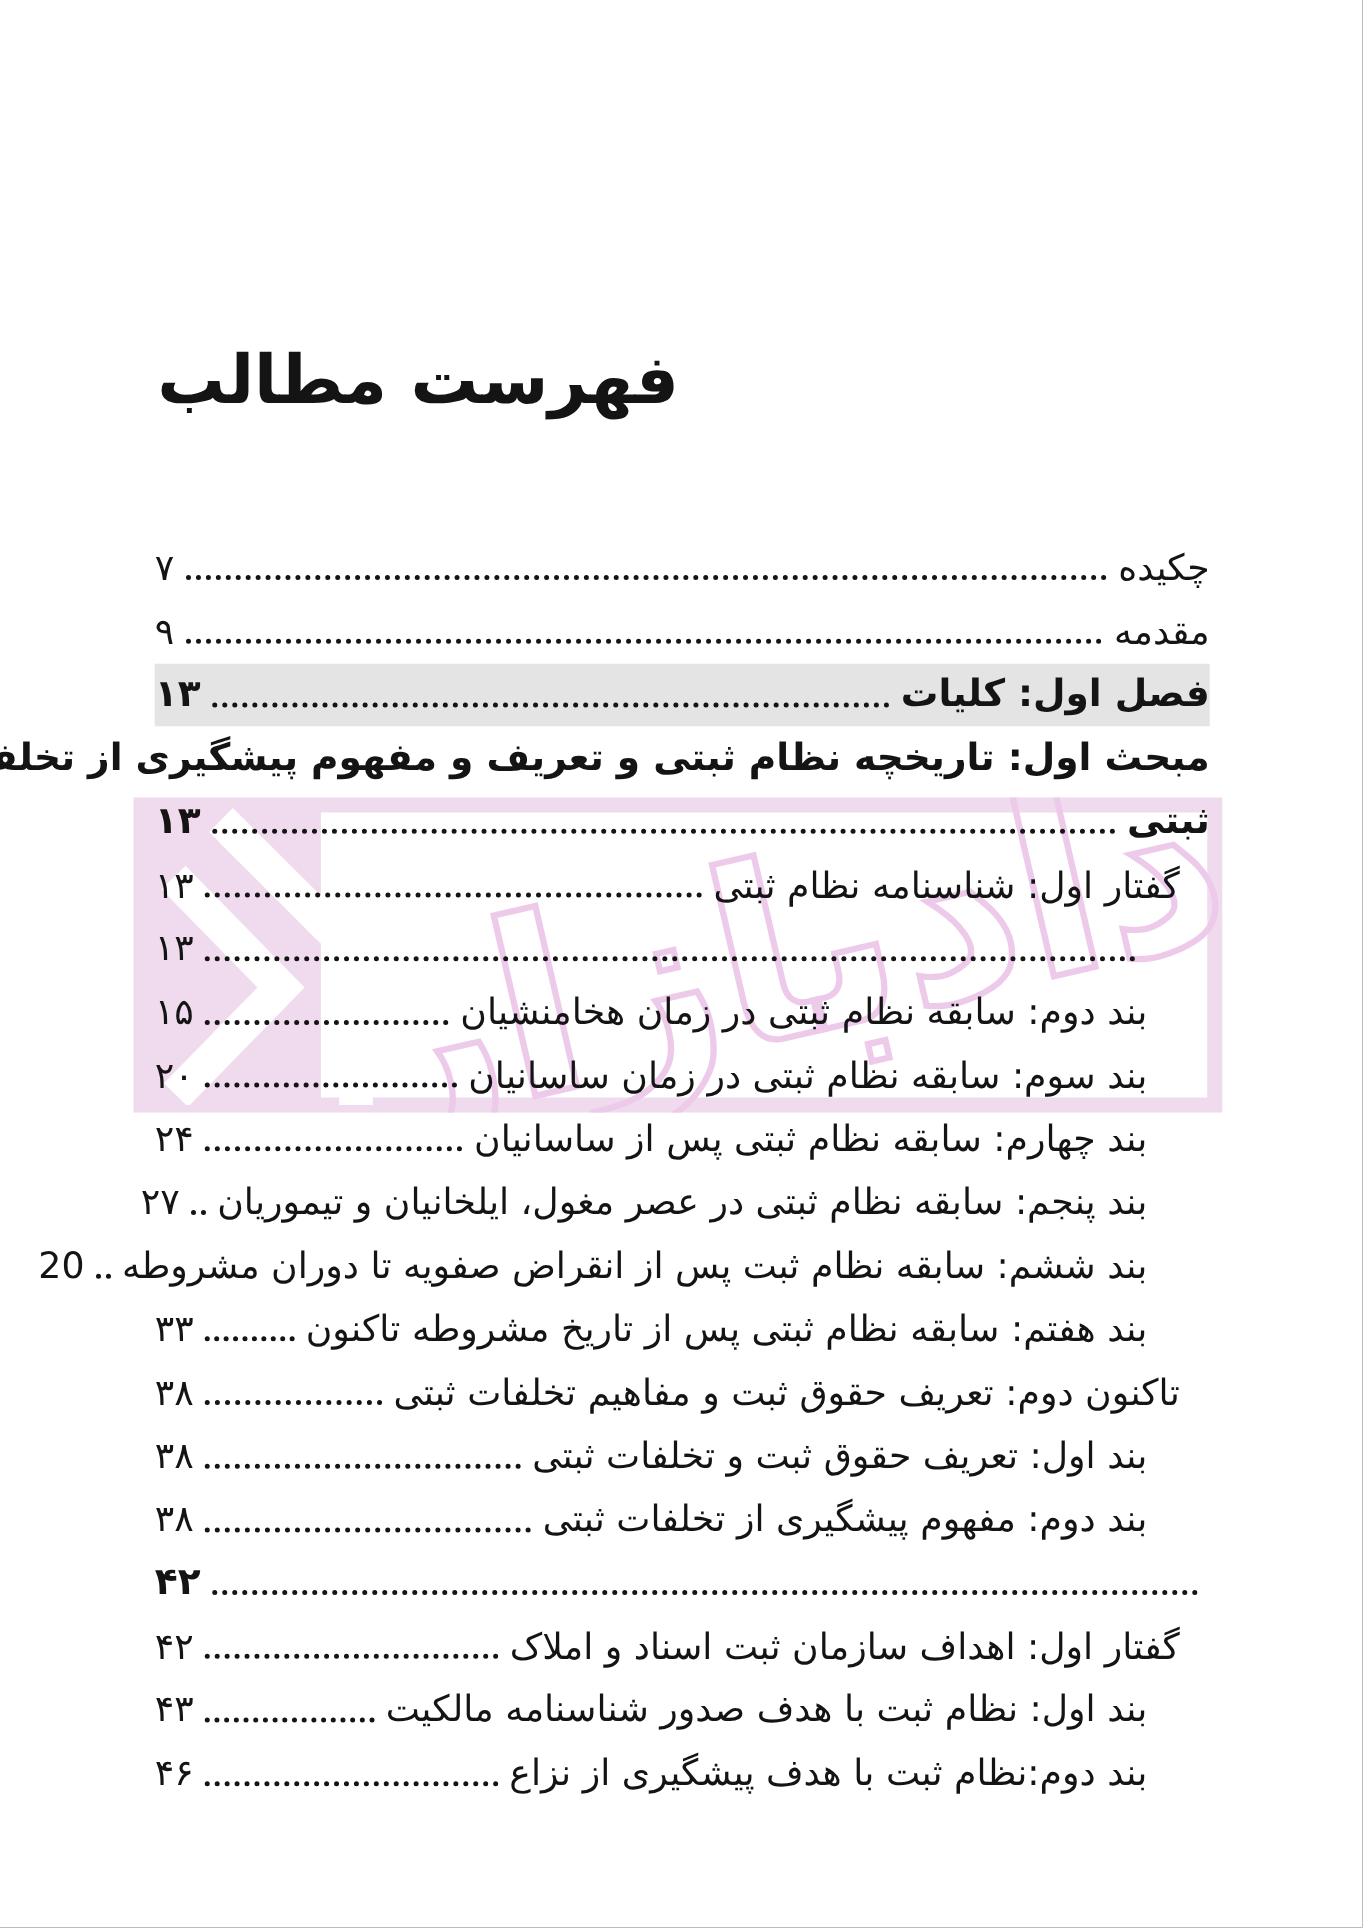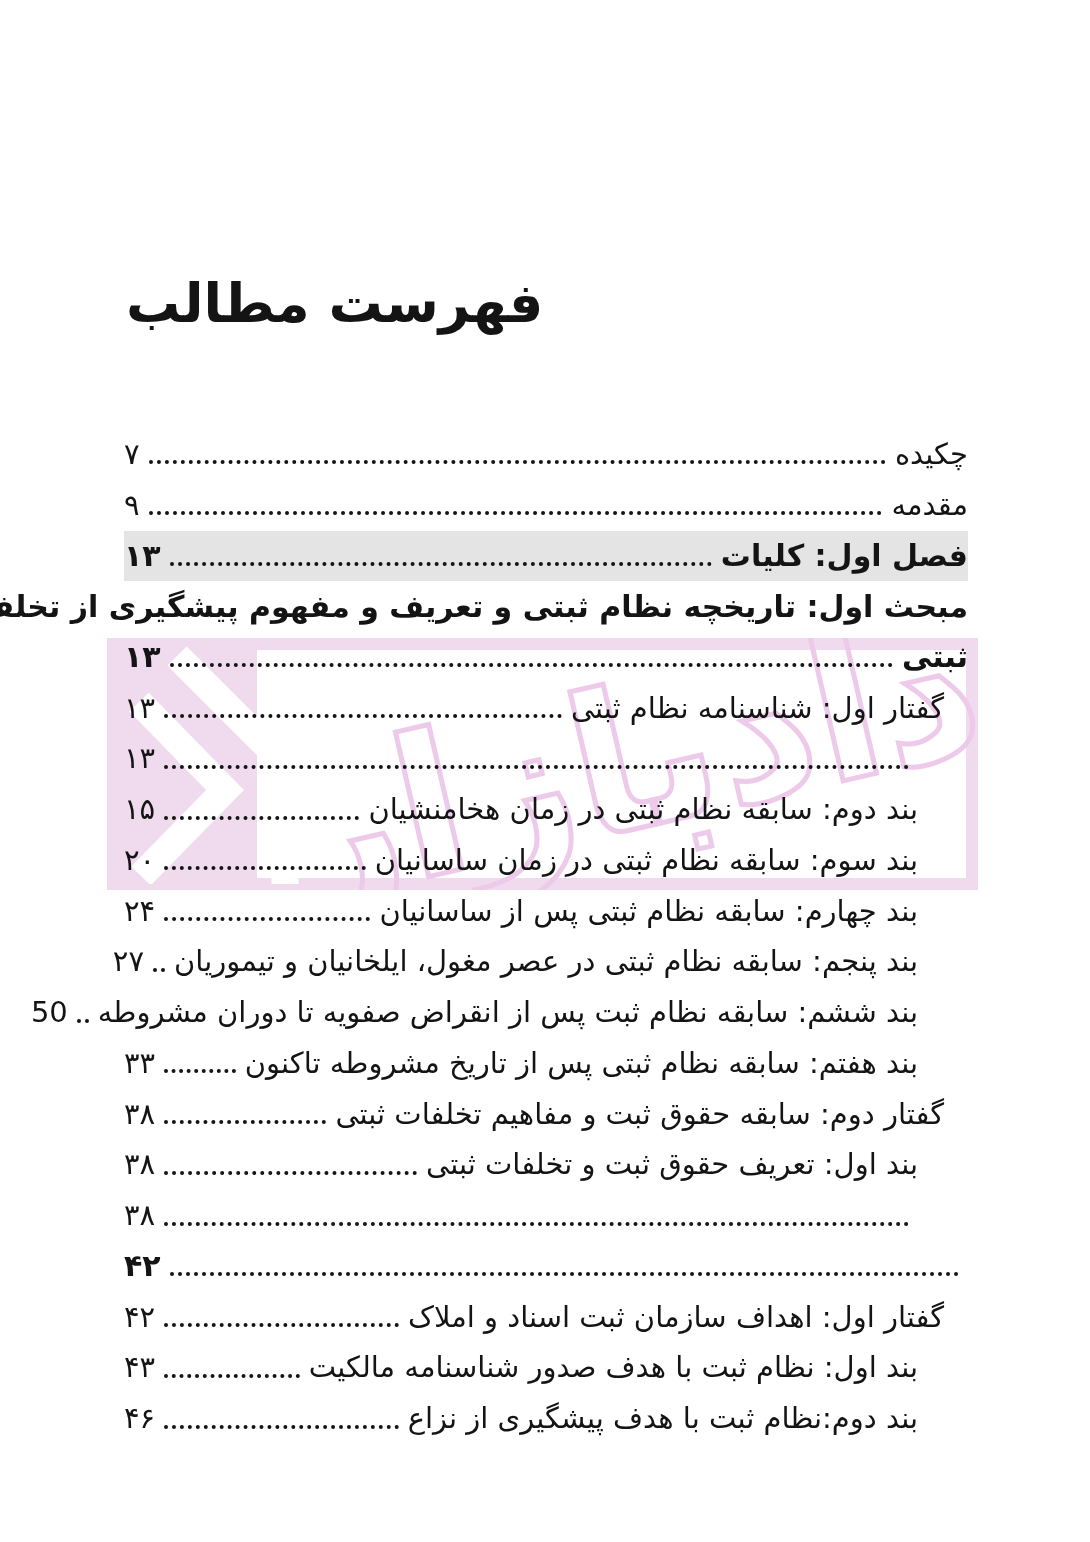--- a/index.html
+++ b/index.html
@@ -171,7 +171,7 @@
     <div class="row lvl2">
       <span class="label">بند ششم: سابقه نظام ثبت پس از انقراض صفویه تا دوران مشروطه</span>
       <span class="leader"></span>
-      <span class="num">50</span>
+      <span class="num">20</span>
     </div>
 
     <div class="row lvl2">

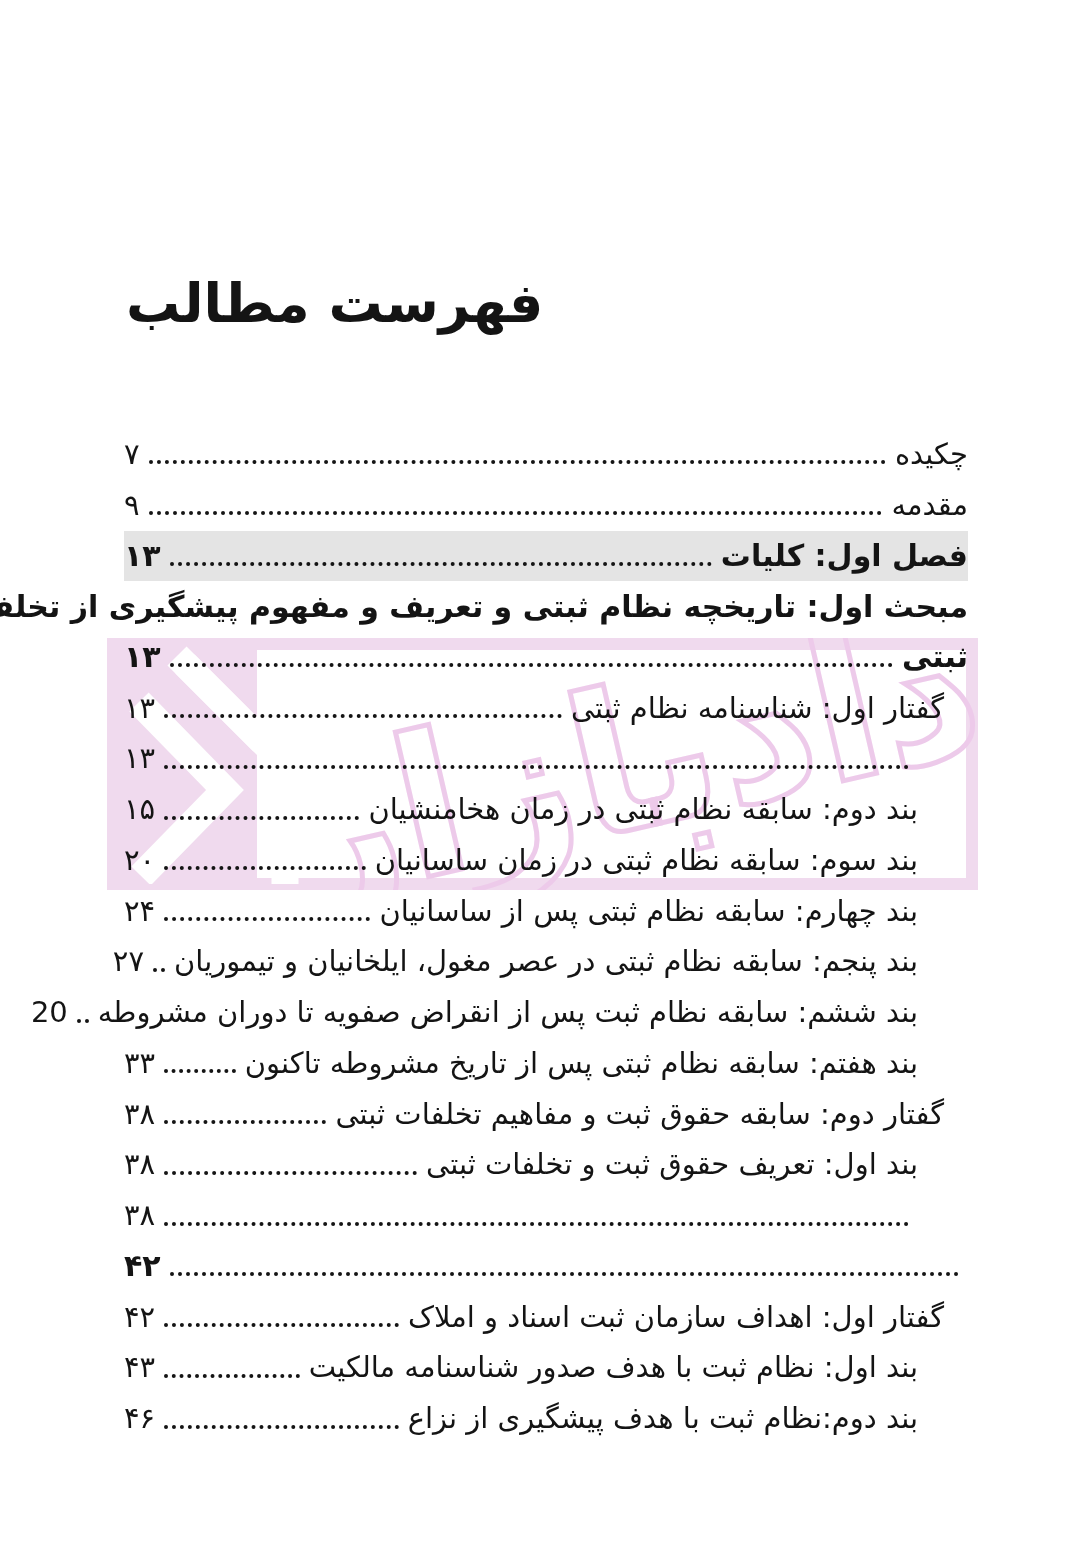--- a/index.html
+++ b/index.html
@@ -181,7 +181,7 @@
     </div>
 
     <div class="row lvl1">
-      <span class="label">گفتار دوم: سابقه حقوق ثبت و مفاهیم تخلفات ثبتی</span>
+      <span class="label">تاکنون دوم: تعریف حقوق ثبت و مفاهیم تخلفات ثبتی</span>
       <span class="leader"></span>
       <span class="num">۳۸</span>
     </div>

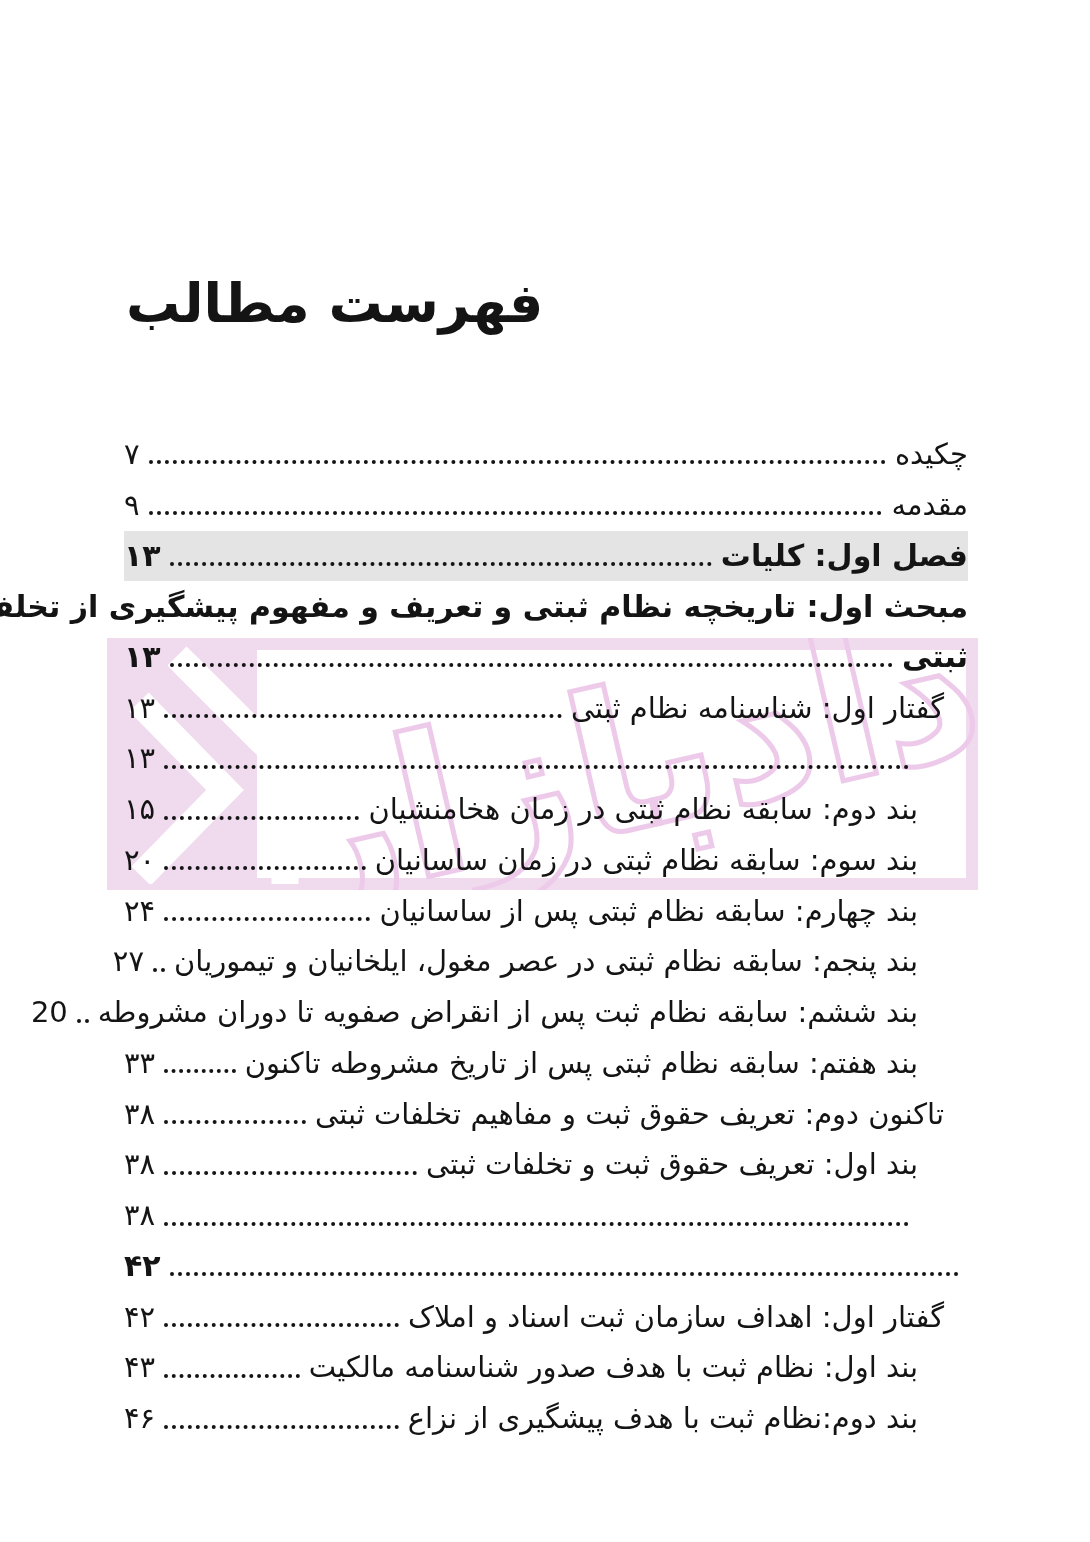--- a/index.html
+++ b/index.html
@@ -193,6 +193,7 @@
     </div>
 
     <div class="row lvl2">
+      <span class="label">بند دوم: مفهوم پیشگیری از تخلفات ثبتی</span>
       <span class="leader"></span>
       <span class="num">۳۸</span>
     </div>

